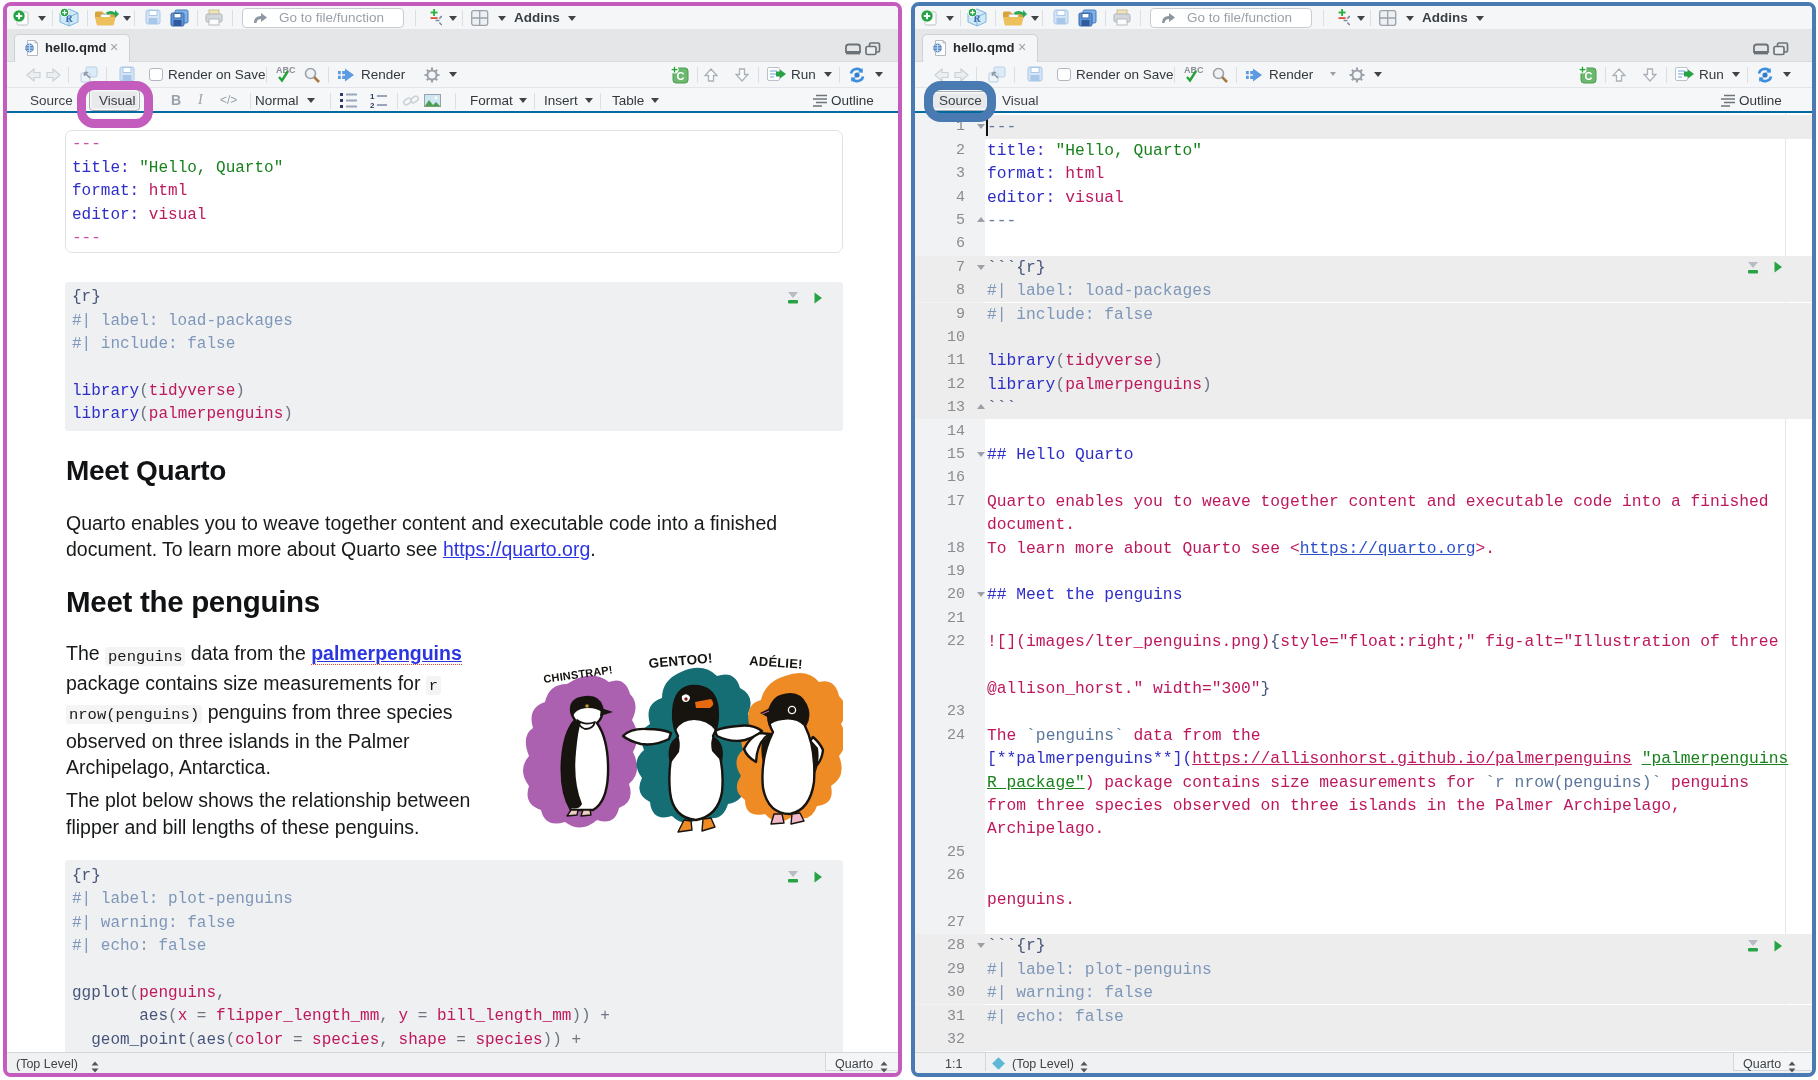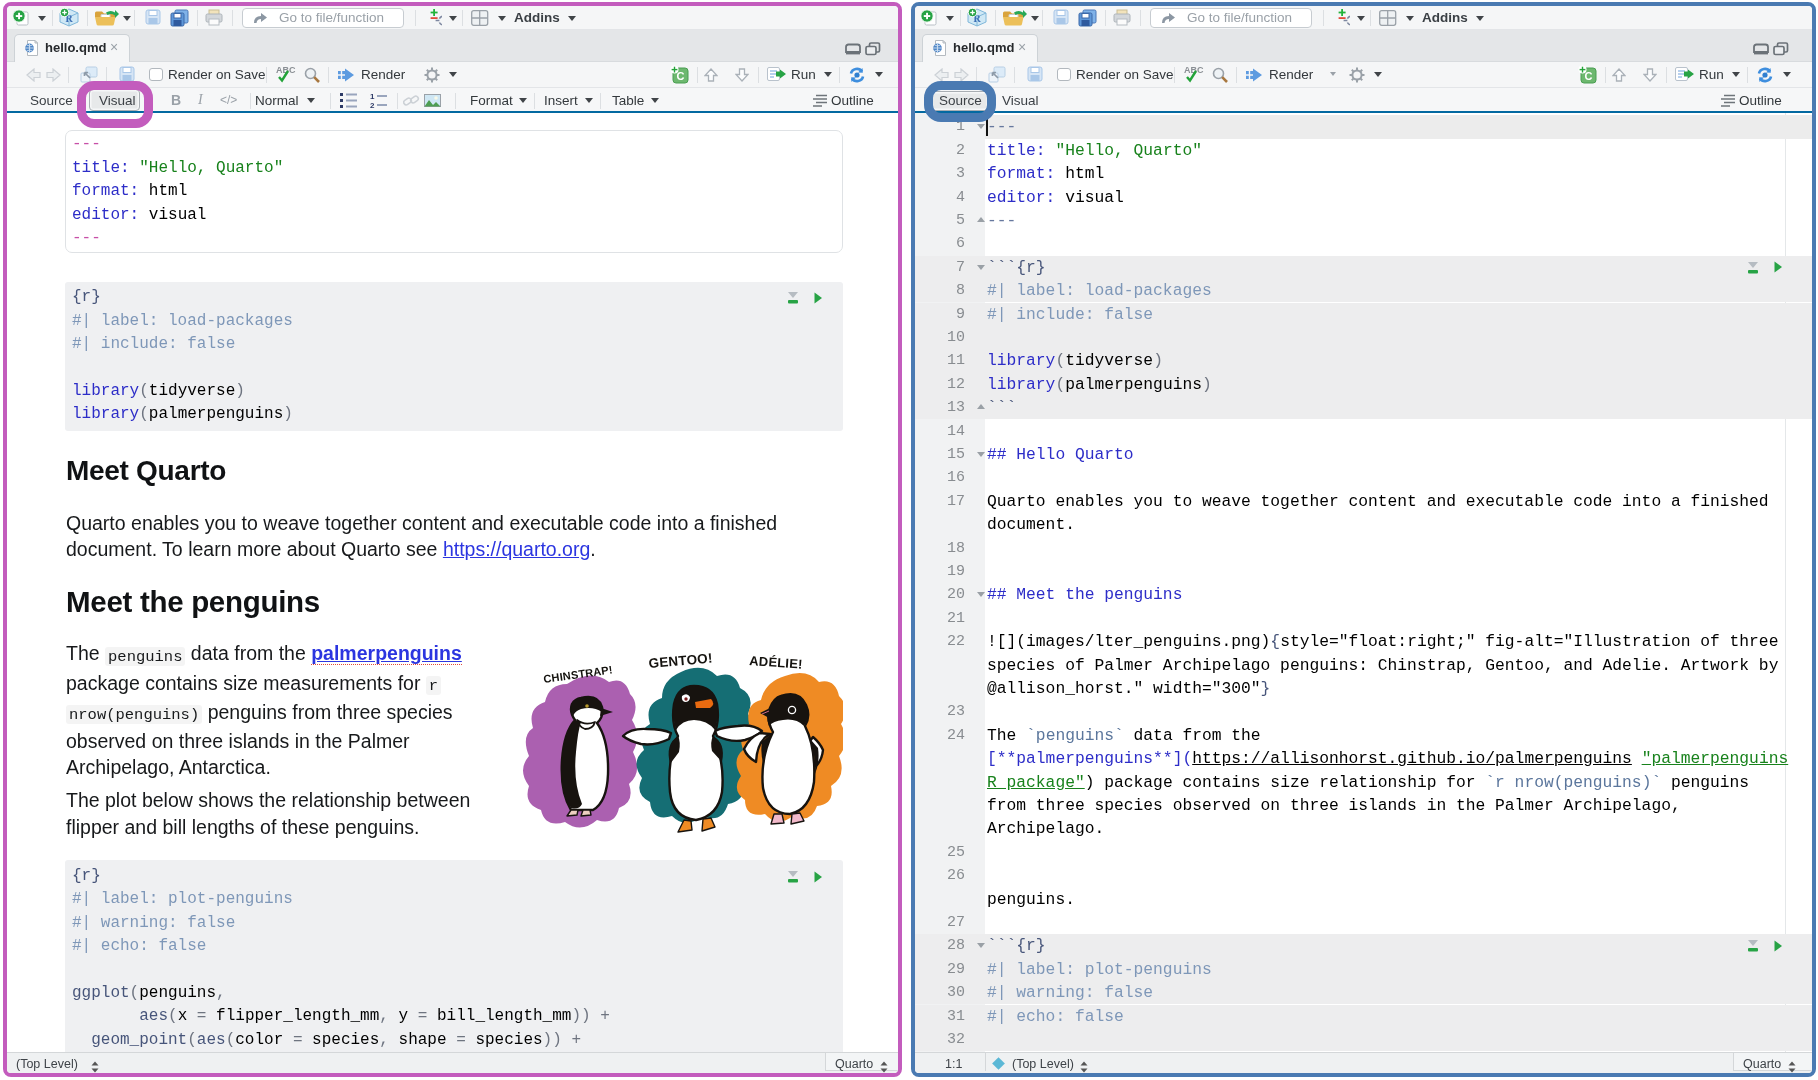--- a/index.html
+++ b/index.html
@@ -17,7 +17,7 @@
 .ui{position:absolute;font-size:13.5px;color:#33383c;white-space:nowrap}
 .mono{font-family:"Liberation Mono",monospace;font-size:16.3px;line-height:23.4px;white-space:pre}
 .k{color:#2d2dc8}.g{color:#18821c}.pp{color:#6e7480}.sl{color:#47557a}.op{color:#7e97b8}
-.h2c{color:#2d2dc8}.bt{color:#5b769c}.bk{color:#000000}.yd{color:#66789e}
+.h2c{color:#2d2dc8}.bt{color:#5b769c}.bk{color:#be185d}.yd{color:#66789e}
 .ring{position:absolute;border-radius:17px;z-index:40}
 .num{position:absolute;width:50px;text-align:right;color:#888c90;font-family:"Liberation Mono",monospace;font-size:15px;line-height:23.4px}
 .fold{position:absolute;width:0;height:0}

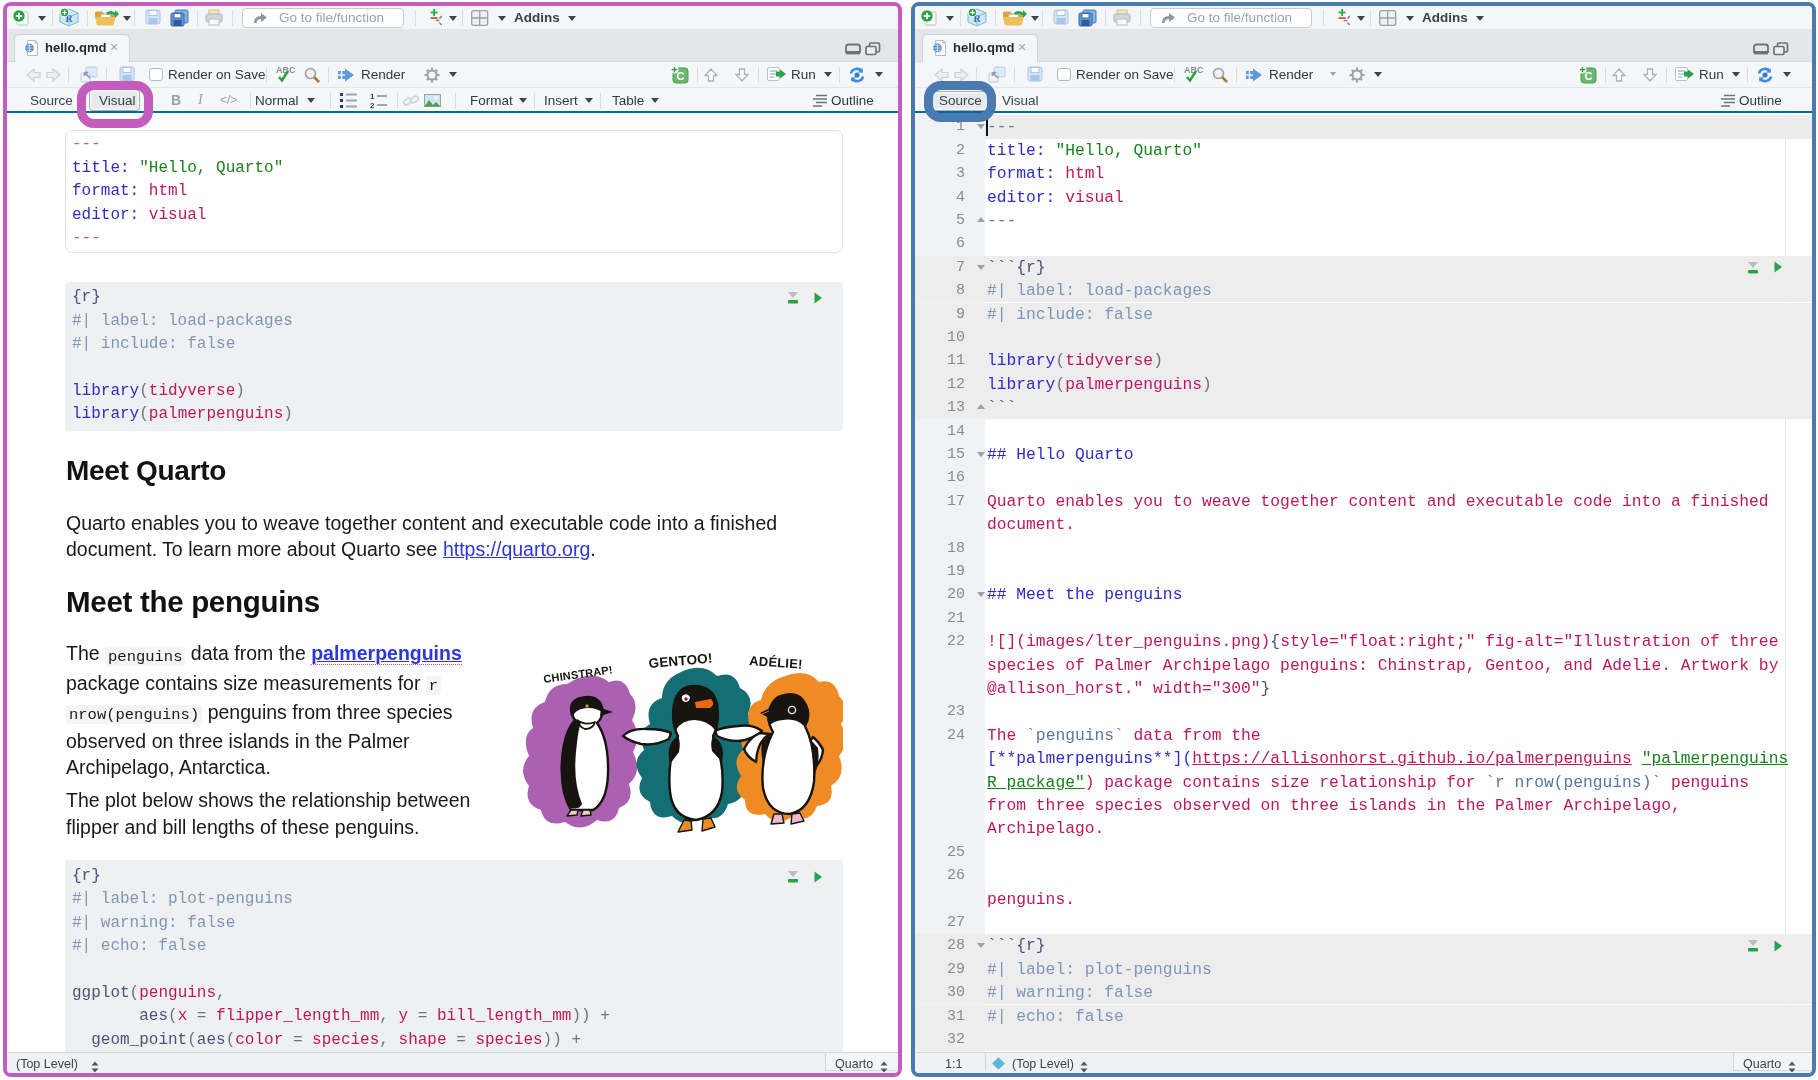--- a/index.html
+++ b/index.html
@@ -626,6 +626,7 @@
       <div class="abs mono" style="left:72px;top:376.7px"><span class="bk">Quarto enables you to weave together content and executable code into a finished</span></div>
       <div class="abs mono" style="left:72px;top:400.1px"><span class="bk">document.</span></div>
       <span class="num" style="left:0;top:423.5px">18</span>
+      <div class="abs mono" style="left:72px;top:423.5px"><span class="bk">To learn more about Quarto see &lt;</span><span style="color:#2b50c8;text-decoration:underline">https://quarto.org</span><span class="bk">&gt;.</span></div>
       <span class="num" style="left:0;top:446.9px">19</span>
       <span class="num" style="left:0;top:470.3px">20</span>
       <span class="fold" style="left:62px;top:479.3px;border-left:4.5px solid transparent;border-right:4.5px solid transparent;border-top:5.5px solid #9aa0a6"></span>

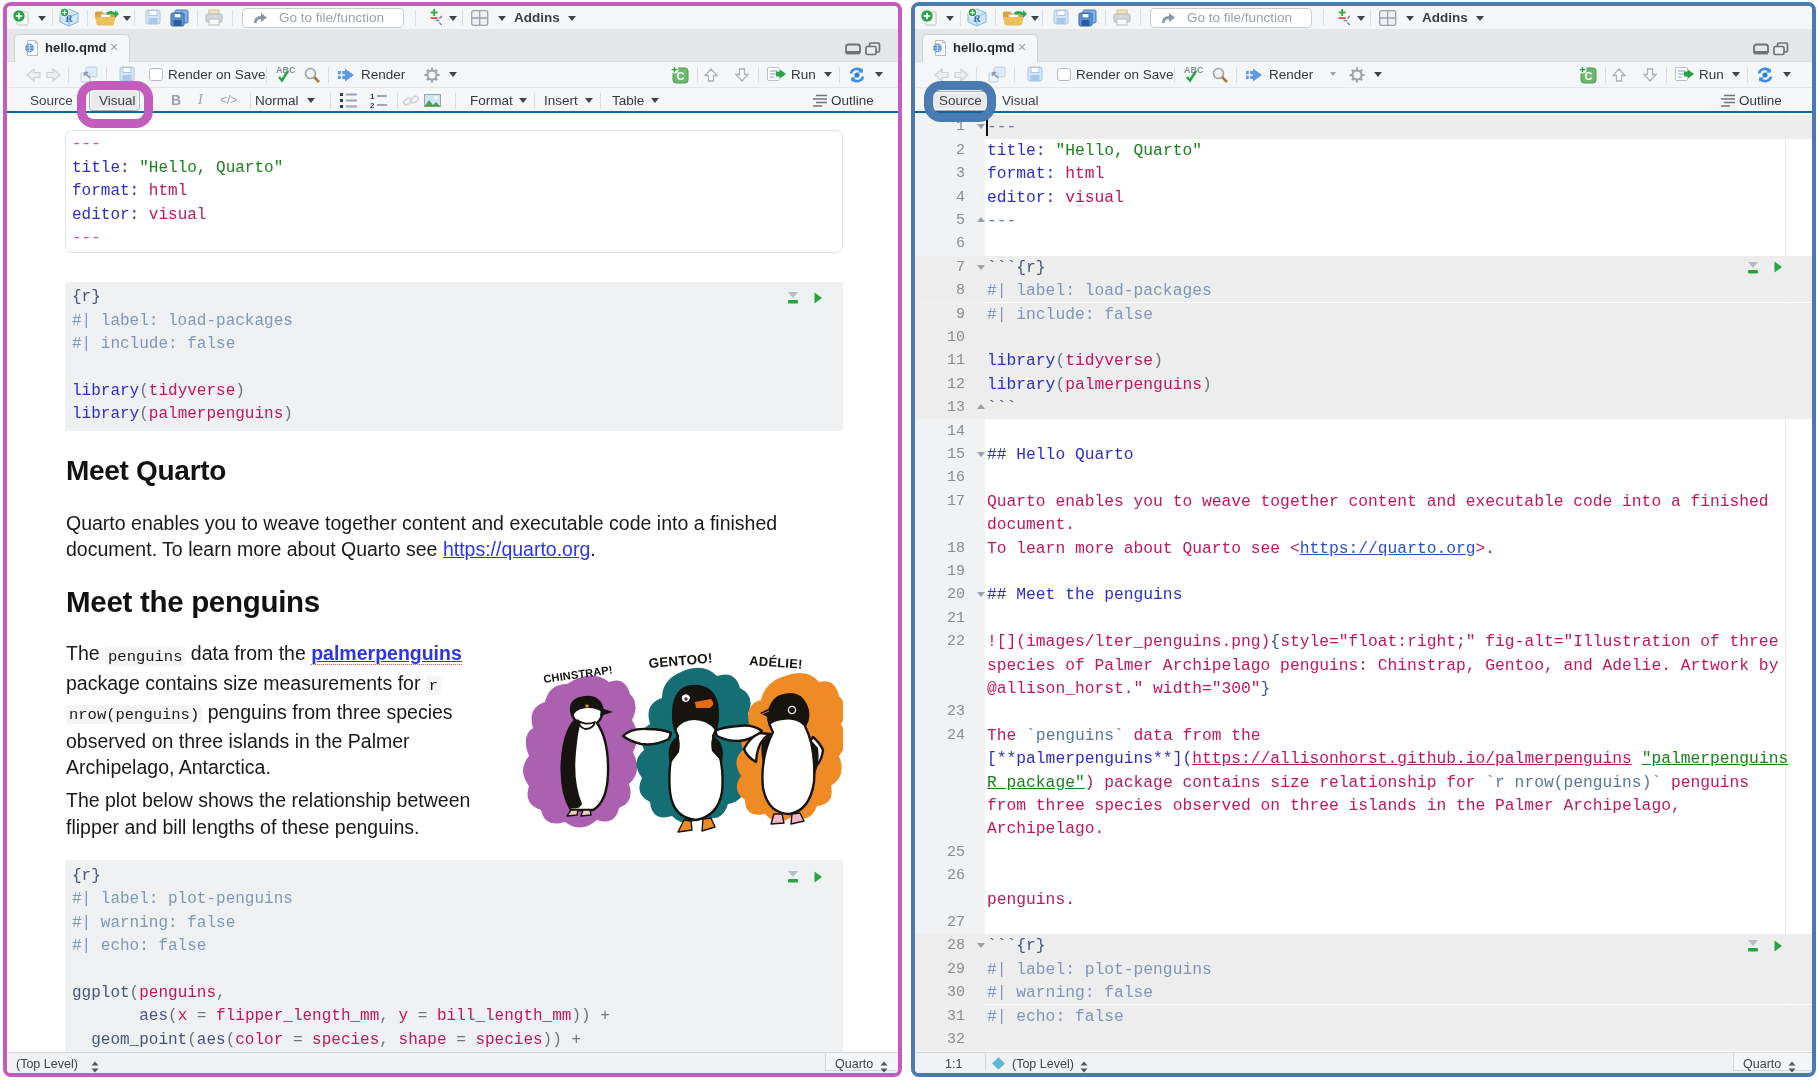--- a/index.html
+++ b/index.html
@@ -634,7 +634,6 @@
       <span class="num" style="left:0;top:493.7px">21</span>
       <span class="num" style="left:0;top:517.1px">22</span>
       <div class="abs mono" style="left:72px;top:517.1px"><span class="bk">![](images/lter_penguins.png)</span><span class="sl">{</span><span class="bk">style="float:right;" fig-alt="Illustration of three</span></div>
-      <div class="abs mono" style="left:72px;top:540.5px"><span class="bk">species of Palmer Archipelago penguins: Chinstrap, Gentoo, and Adelie. Artwork by</span></div>
       <div class="abs mono" style="left:72px;top:563.9px"><span class="bk">@allison_horst." width="300"</span><span class="sl">}</span></div>
       <span class="num" style="left:0;top:587.3px">23</span>
       <span class="num" style="left:0;top:610.7px">24</span>

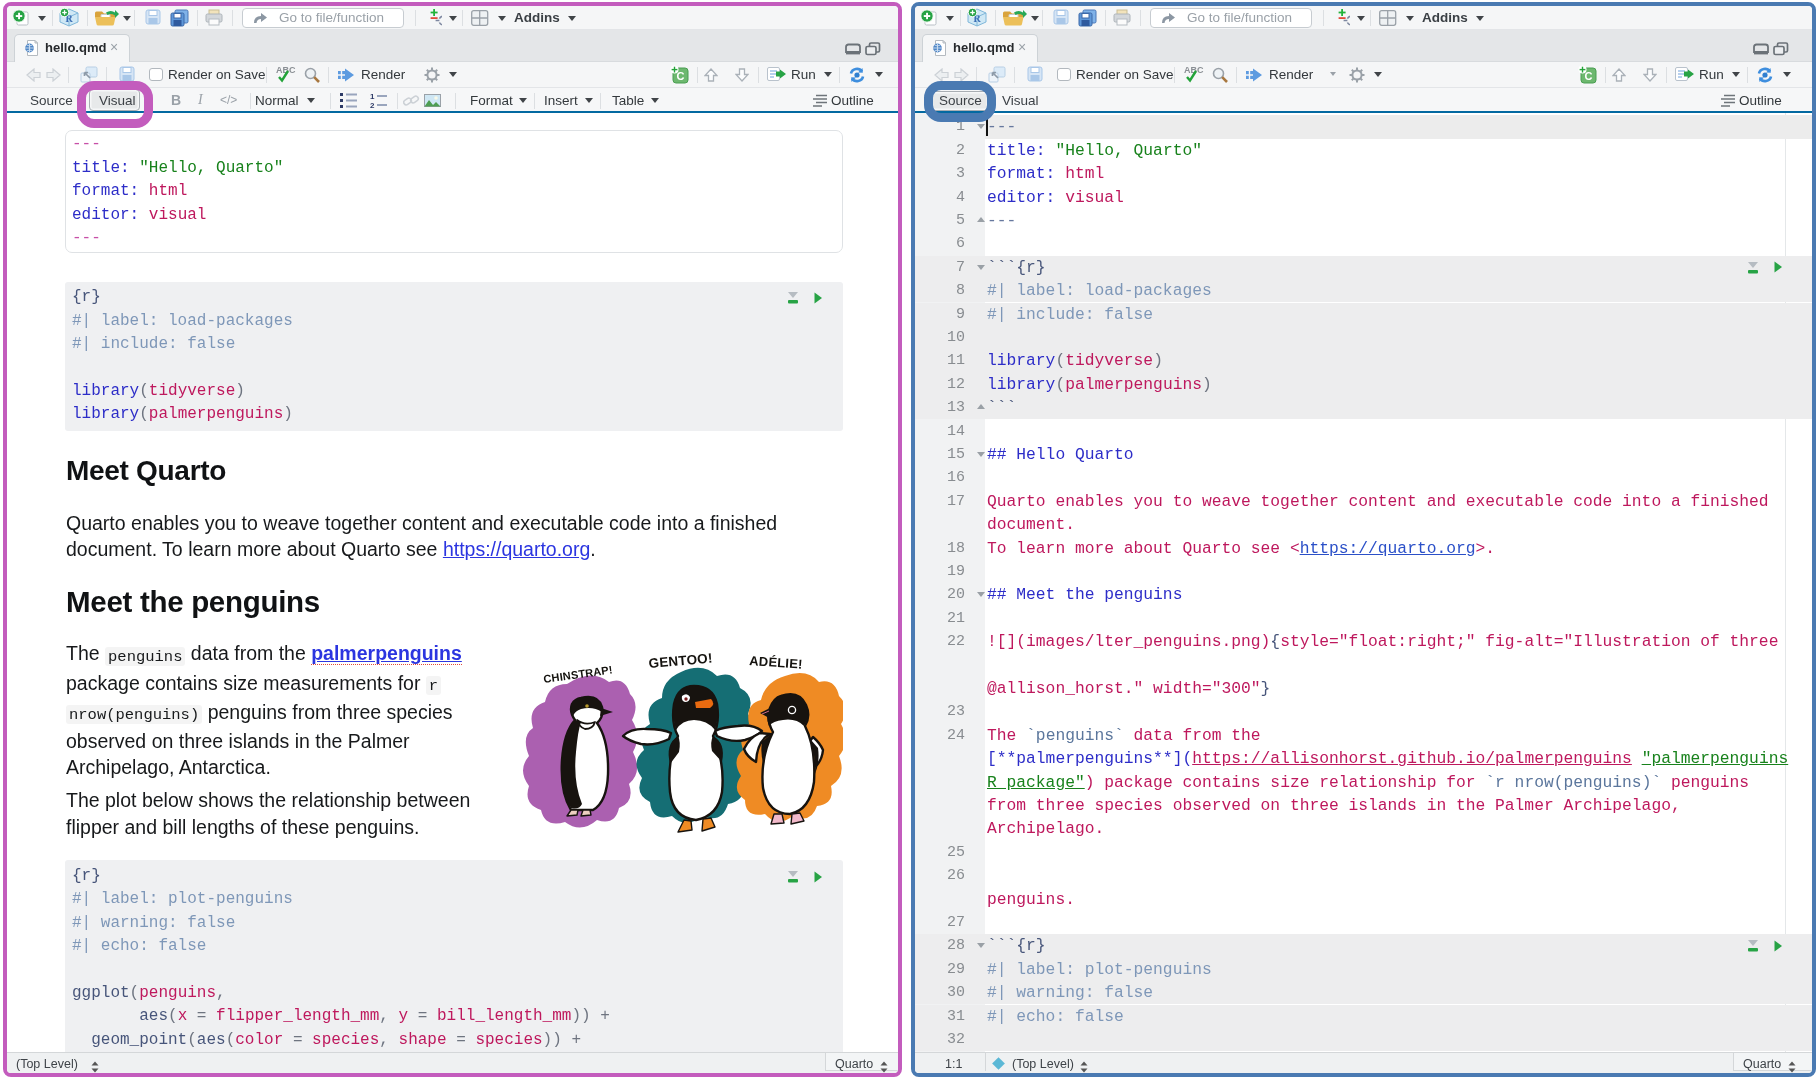--- a/index.html
+++ b/index.html
@@ -639,7 +639,7 @@
       <span class="num" style="left:0;top:610.7px">24</span>
       <div class="abs mono" style="left:72px;top:610.7px"><span class="bk">The </span><span class="bt">`penguins`</span><span class="bk"> data from the</span></div>
       <div class="abs mono" style="left:72px;top:634.1px"><span class="h2c">[**palmerpenguins**](</span><span class="bk" style="text-decoration:underline">https://allisonhorst.github.io/palmerpenguins</span> <span class="g" style="text-decoration:underline">"palmerpenguins</span></div>
-      <div class="abs mono" style="left:72px;top:657.5px"><span class="g" style="text-decoration:underline">R package"</span><span class="bk">) package contains size relationship for </span><span class="bt">`r nrow(penguins)`</span><span class="bk"> penguins</span></div>
+      <div class="abs mono" style="left:72px;top:657.5px"><span class="g" style="text-decoration:underline">R package"</span><span class="bk">) package contains size measurements for </span><span class="bt">`r nrow(penguins)`</span><span class="bk"> penguins</span></div>
       <div class="abs mono" style="left:72px;top:680.9px"><span class="bk">from three species observed on three islands in the Palmer Archipelago,</span></div>
       <div class="abs mono" style="left:72px;top:704.3px"><span class="bk">Archipelago.</span></div>
       <span class="num" style="left:0;top:727.7px">25</span>

